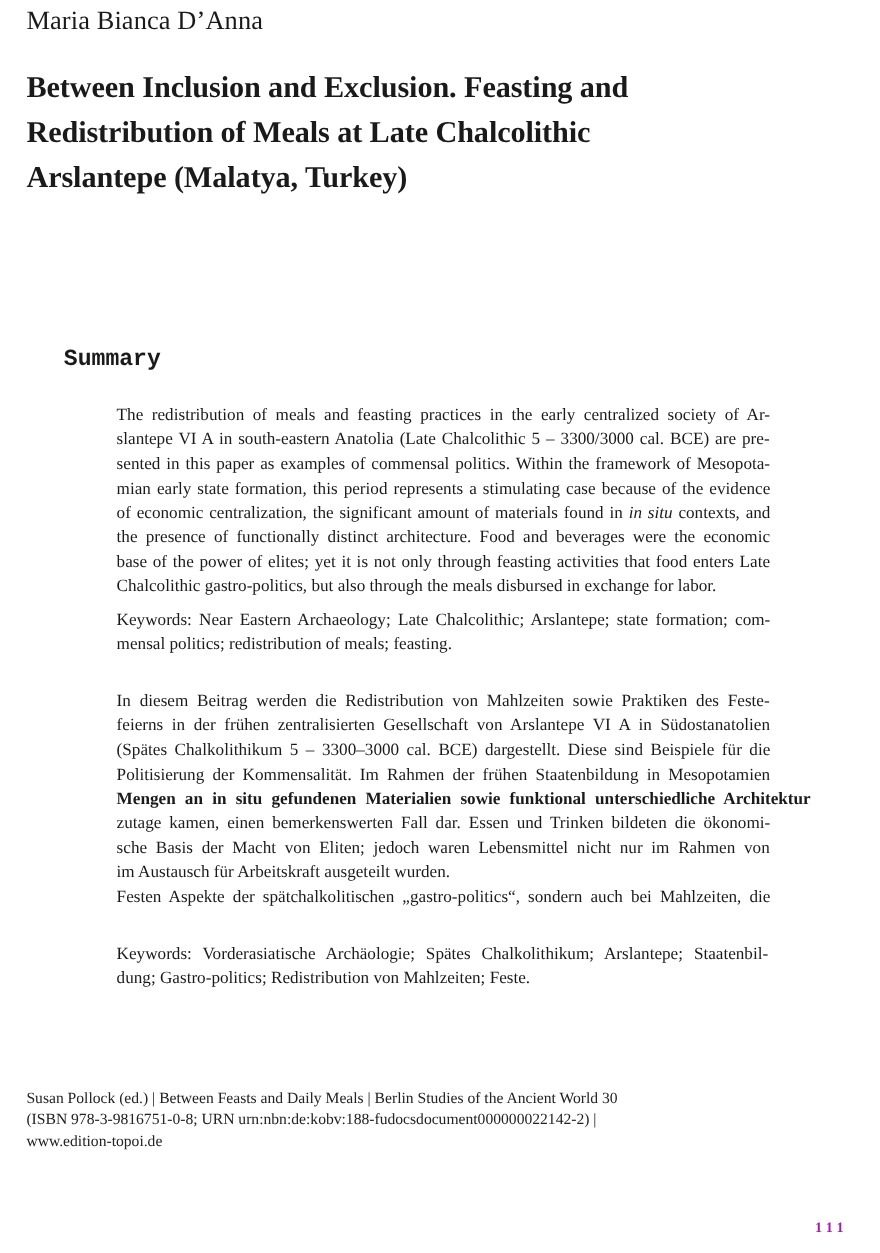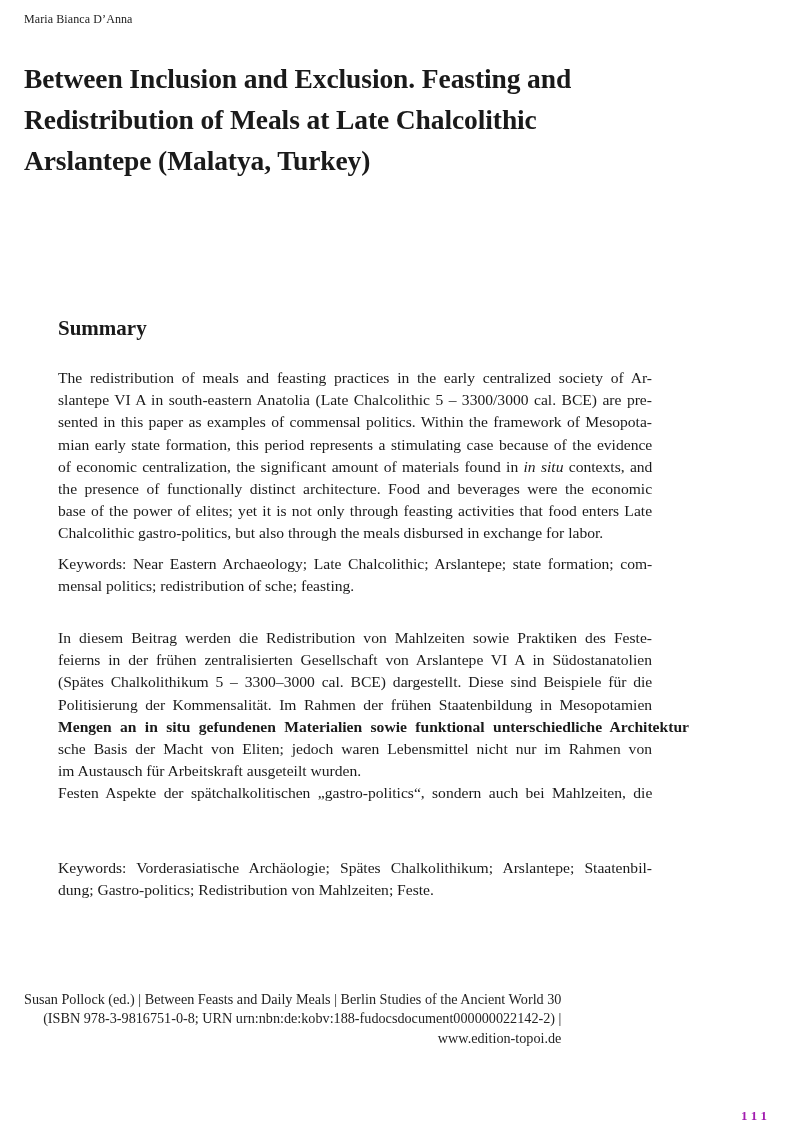--- a/index.html
+++ b/index.html
@@ -19,7 +19,7 @@
       position: absolute;
       left: 24px;
       top: 6px;
-      font-size: 12px;
+      font-size: 24px;
       line-height: 26px;
       letter-spacing: 0.1px;
     }

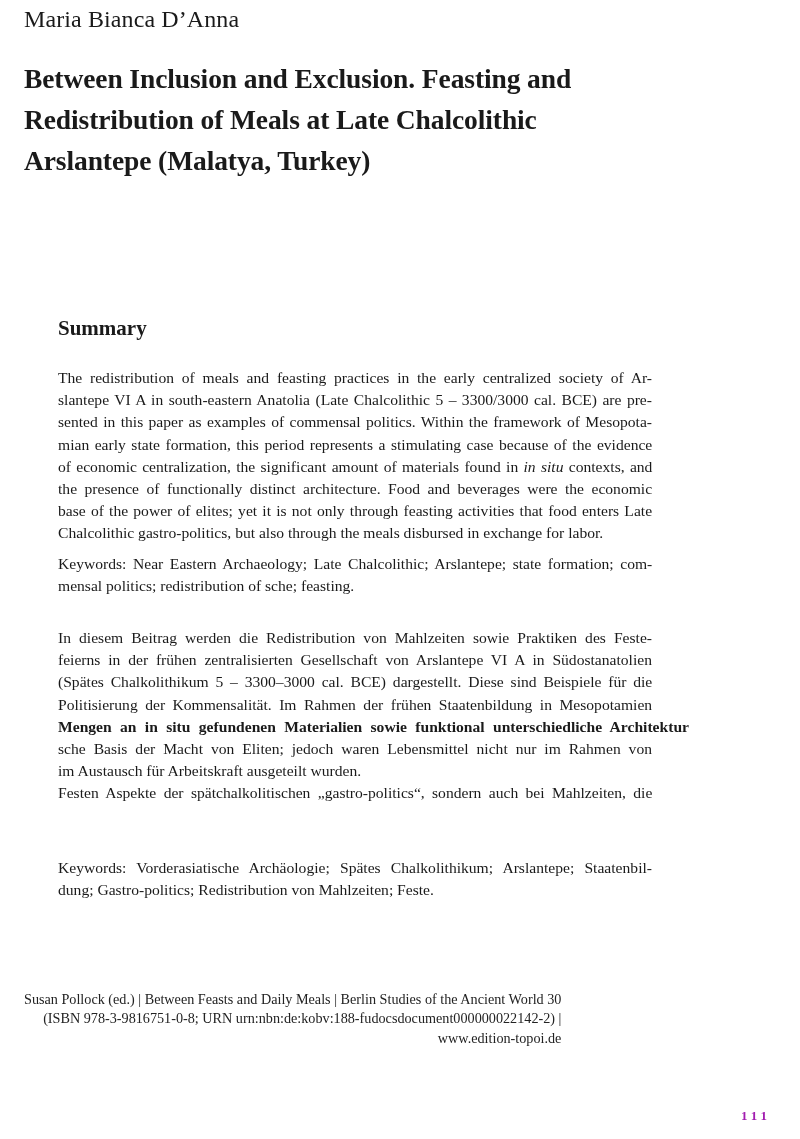--- a/index.html
+++ b/index.html
@@ -43,6 +43,7 @@
       line-height: 28px;
       font-weight: bold;
       margin: 0;
+      font-family: Liberation Mono, monospace;
     }
     .para {
       position: absolute;

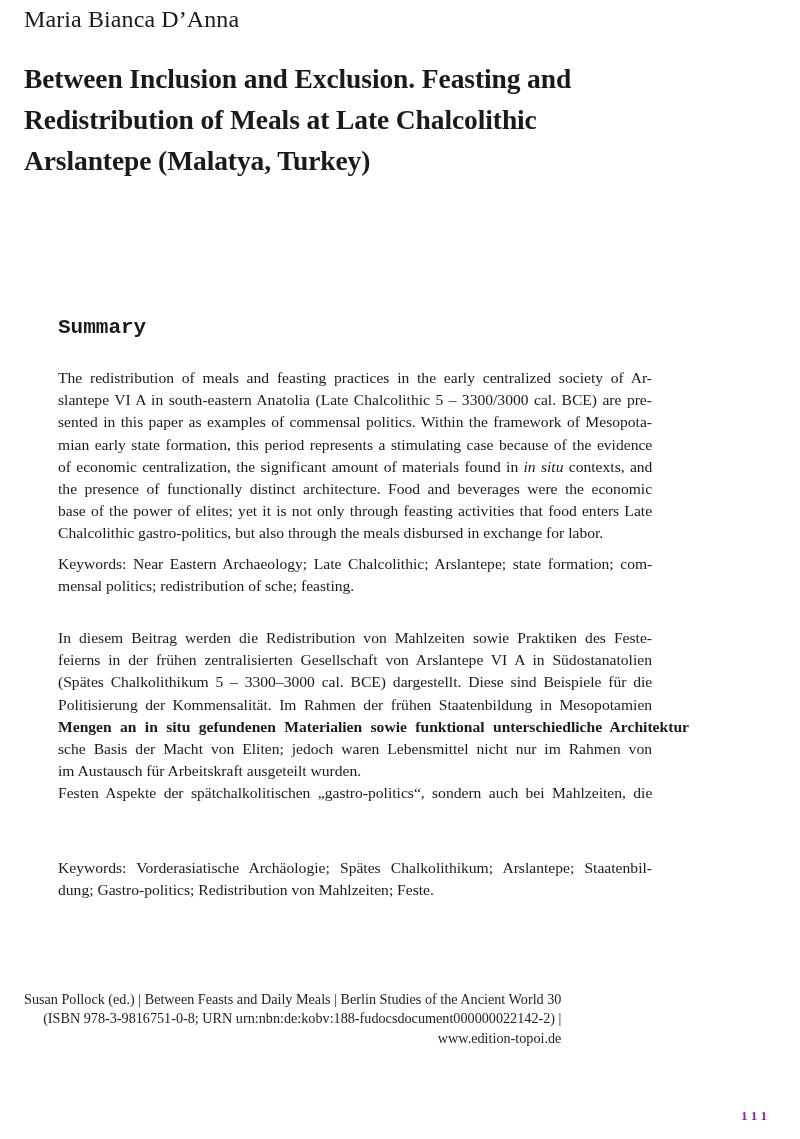--- a/index.html
+++ b/index.html
@@ -60,6 +60,7 @@
       text-align-last: justify;
       height: 22.2px;
       overflow: visible;
+      margin-left: 48px;
     }
     .para .line.last {
       text-align-last: left;

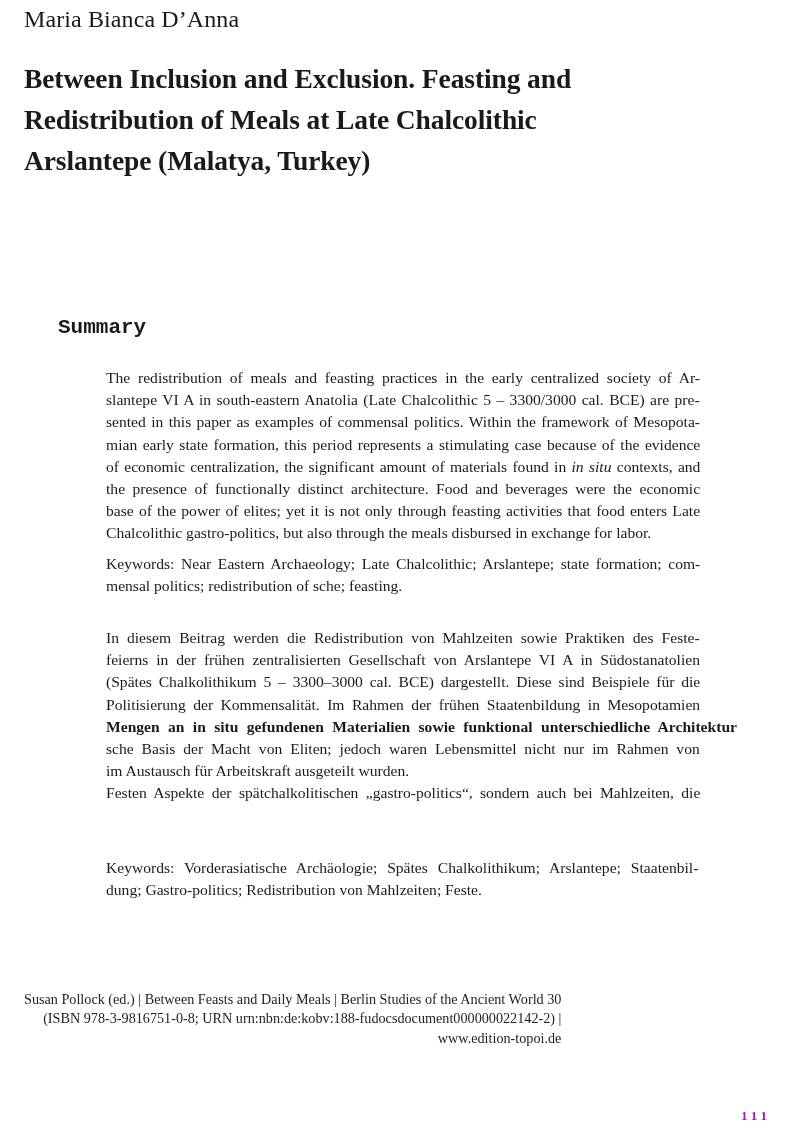--- a/index.html
+++ b/index.html
@@ -115,7 +115,7 @@
 
 <div class="para" id="keywords-en">
   <span class="line" style="display: block; word-spacing: 2.66667px;">Keywords: Near Eastern Archaeology; Late Chalcolithic; Arslantepe; state formation; com-</span>
-  <span class="line last">mensal politics; redistribution of sche; feasting.</span>
+  <span class="line last">mensal politics; redistribution of meals; feasting.</span>
 </div>
 
 <div class="para" id="abstract-de">

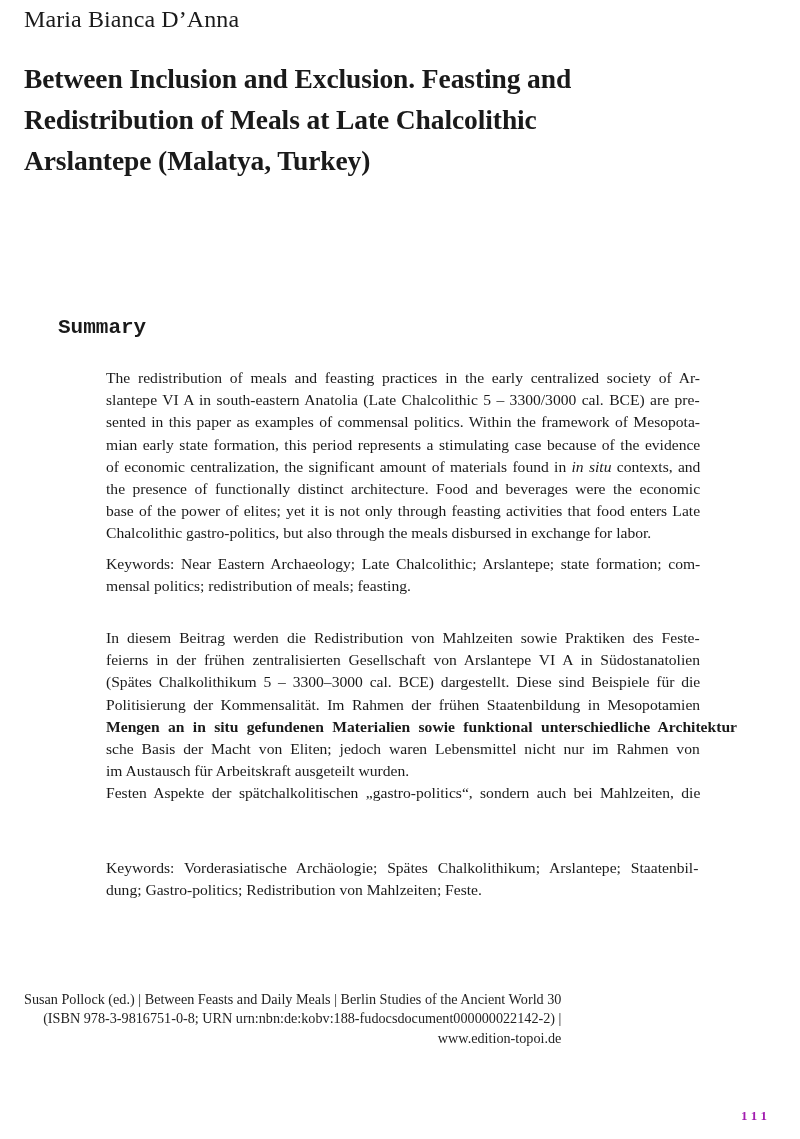--- a/index.html
+++ b/index.html
@@ -124,6 +124,7 @@
   <span class="line" style="display: block; word-spacing: 2.91667px;">(Spätes Chalkolithikum 5 – 3300–3000 cal. BCE) dargestellt. Diese sind Beispiele für die</span>
   <span class="line" style="display: block; word-spacing: 3.55556px;">Politisierung der Kommensalität. Im Rahmen der frühen Staatenbildung in Mesopotamien</span>
   <span class="line" style="display: block; word-spacing: 4.44444px; font-weight: bold;">Mengen an in situ gefundenen Materialien sowie funktional unterschiedliche Architektur</span>
+  <span class="line" style="display: block; word-spacing: 3.27273px;">zutage kamen, einen bemerkenswerten Fall dar. Essen und Trinken bildeten die ökonomi-</span>
   <span class="line" style="display: block; word-spacing: 4px;">sche Basis der Macht von Eliten; jedoch waren Lebensmittel nicht nur im Rahmen von</span>
   <span class="line last">im Austausch für Arbeitskraft ausgeteilt wurden.</span>
   <span class="line" style="display: block; word-spacing: 3.44444px;">Festen Aspekte der spätchalkolitischen „gastro-politics“, sondern auch bei Mahlzeiten, die</span>

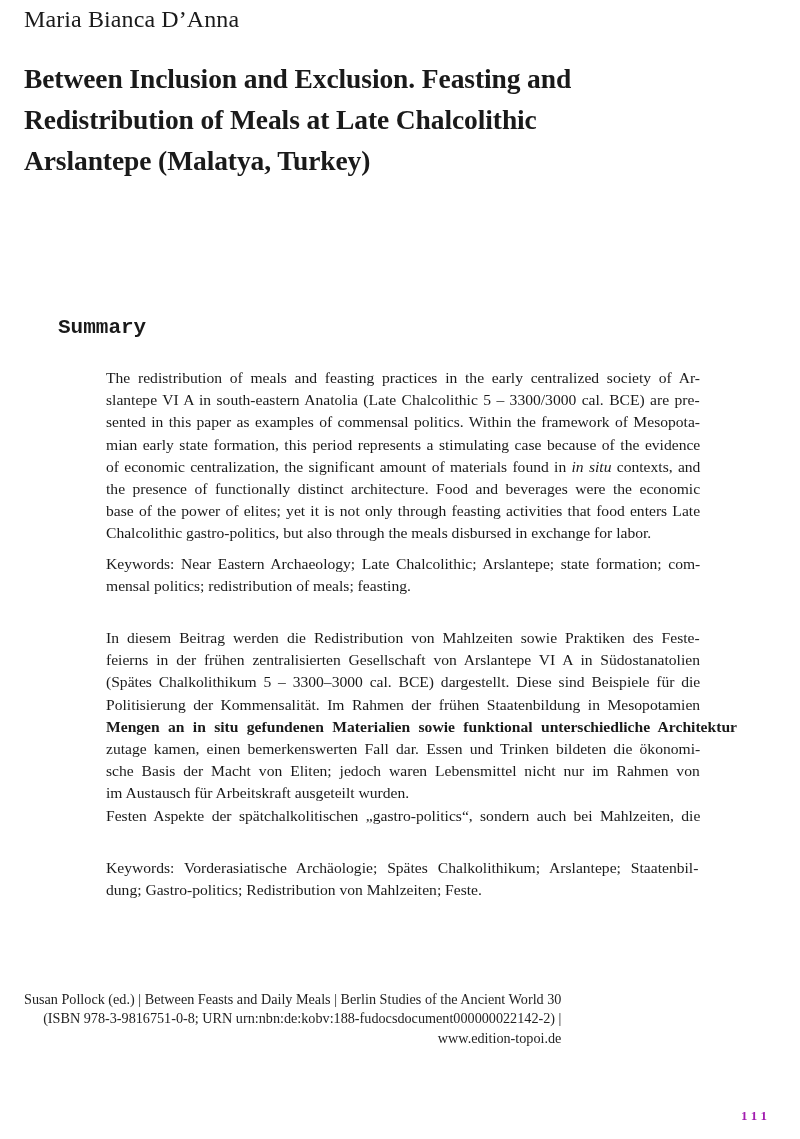--- a/index.html
+++ b/index.html
@@ -78,7 +78,7 @@
       line-height: 19.3px;
       color: #222;
     }
-    .footer .fline { display: block; white-space: nowrap; text-align: right; }
+    .footer .fline { display: block; white-space: nowrap; }
     .page-number {
       position: absolute;
       left: 741px;

